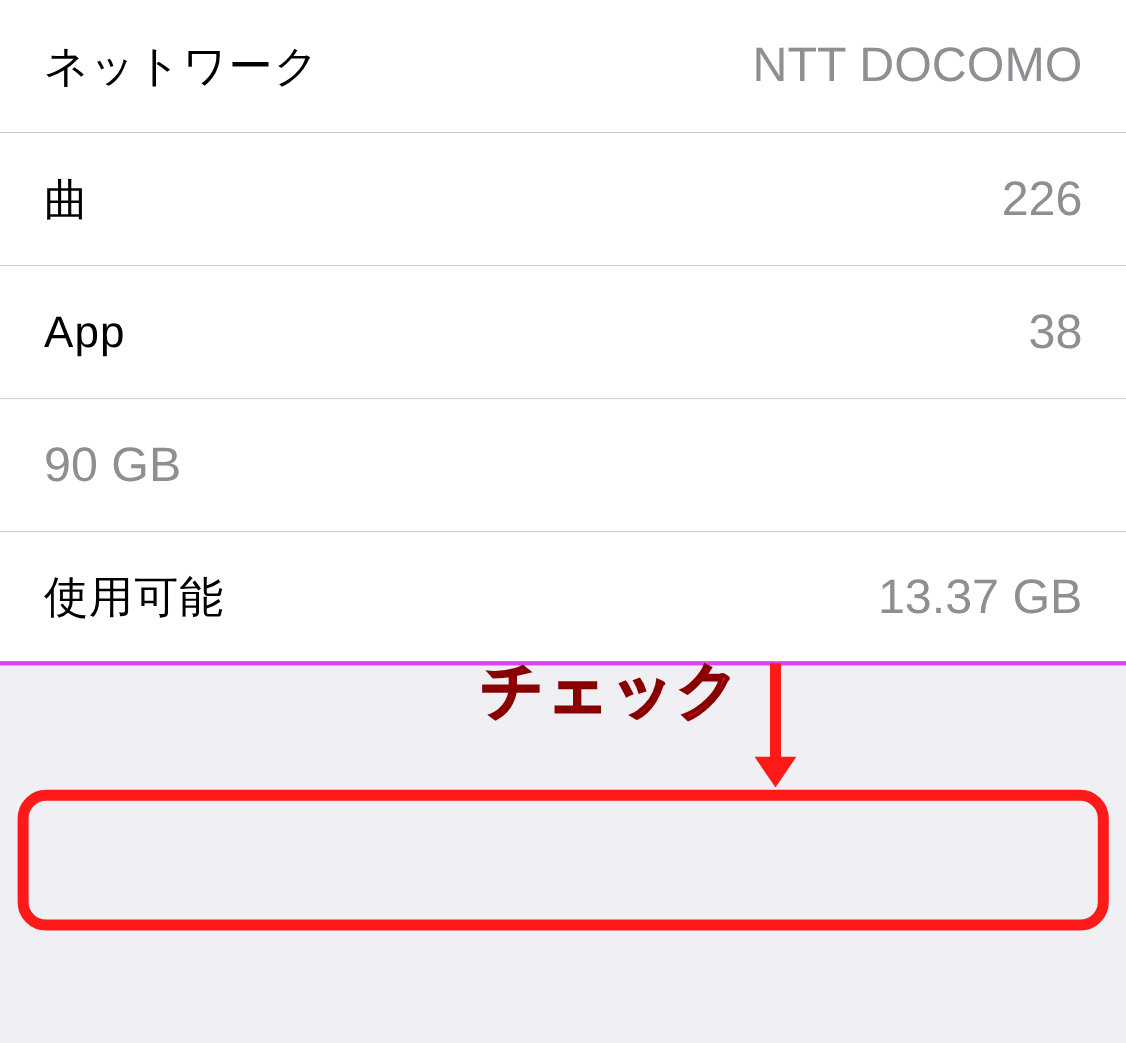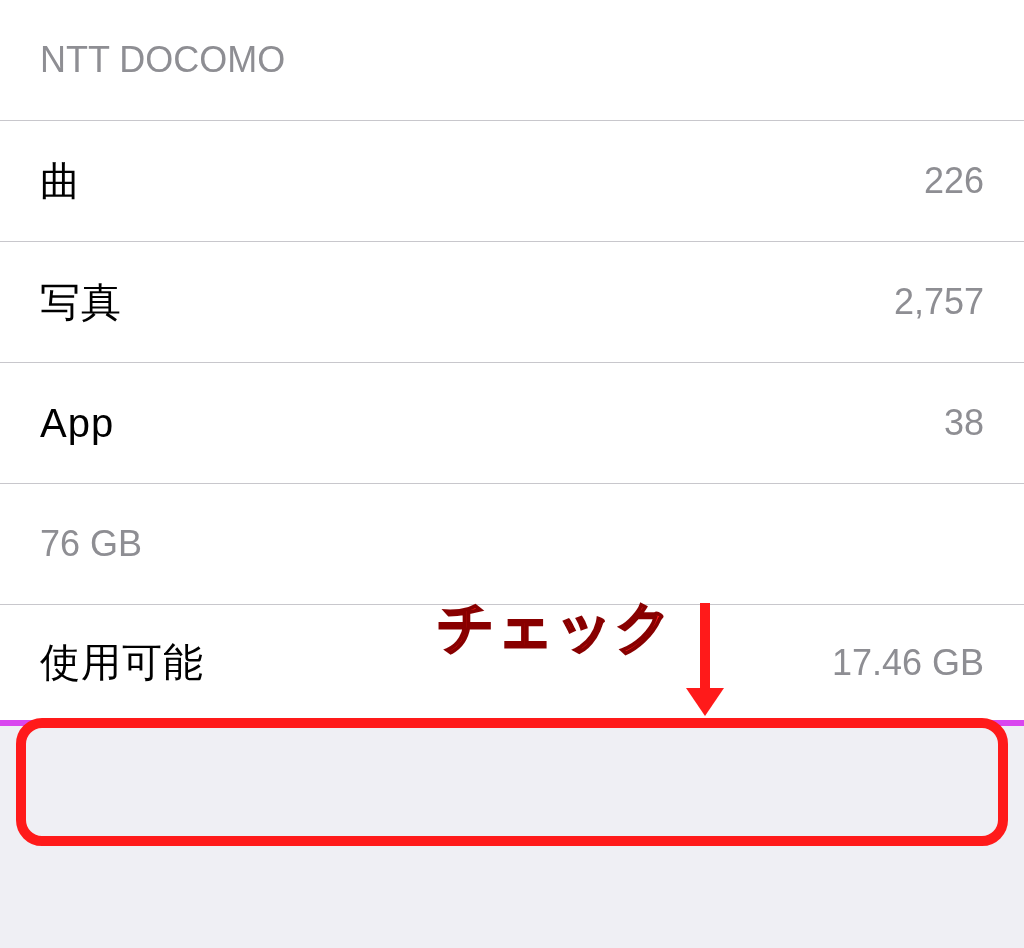--- a/index.html
+++ b/index.html
@@ -87,6 +87,7 @@
 
 <div class="list">
   <div class="row">
+    <span class="label">ネットワーク</span>
     <span class="value">NTT DOCOMO</span>
   </div>
   <div class="row">

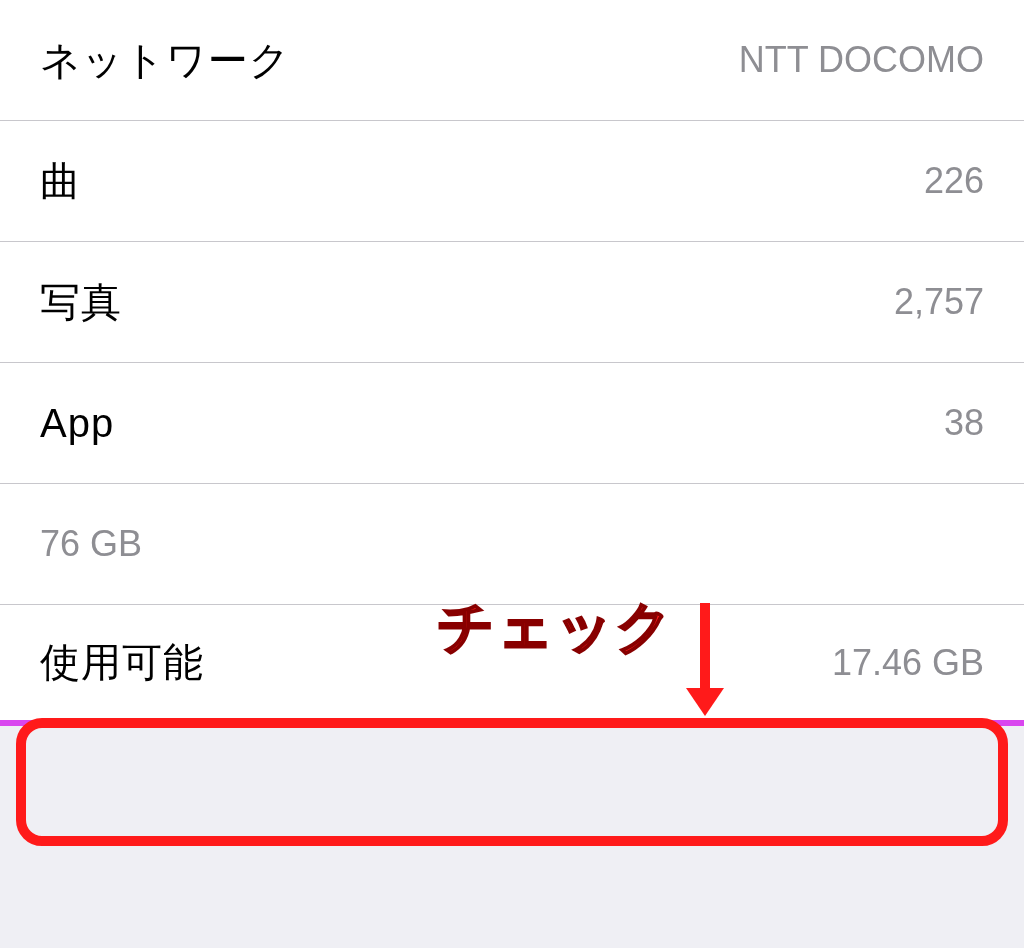--- a/index.html
+++ b/index.html
@@ -35,7 +35,7 @@
   }
   .value {
     color: #8e8e93;
-    font-size: 36px;
+    font-size: 44px;
   }
   .highlight-box {
     position: absolute;

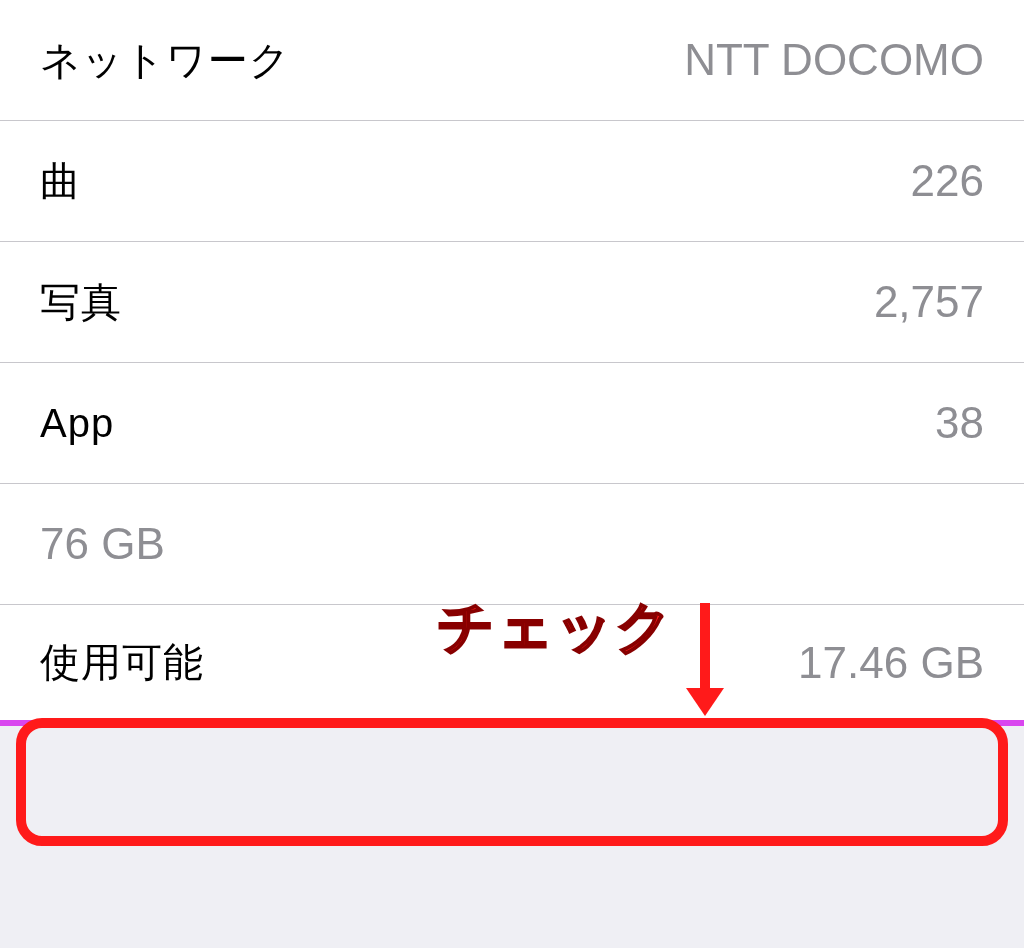--- a/index.html
+++ b/index.html
@@ -95,10 +95,6 @@
     <span class="value">226</span>
   </div>
   <div class="row">
-    <span class="label">写真</span>
-    <span class="value">2,757</span>
-  </div>
-  <div class="row">
     <span class="label">App</span>
     <span class="value">38</span>
   </div>

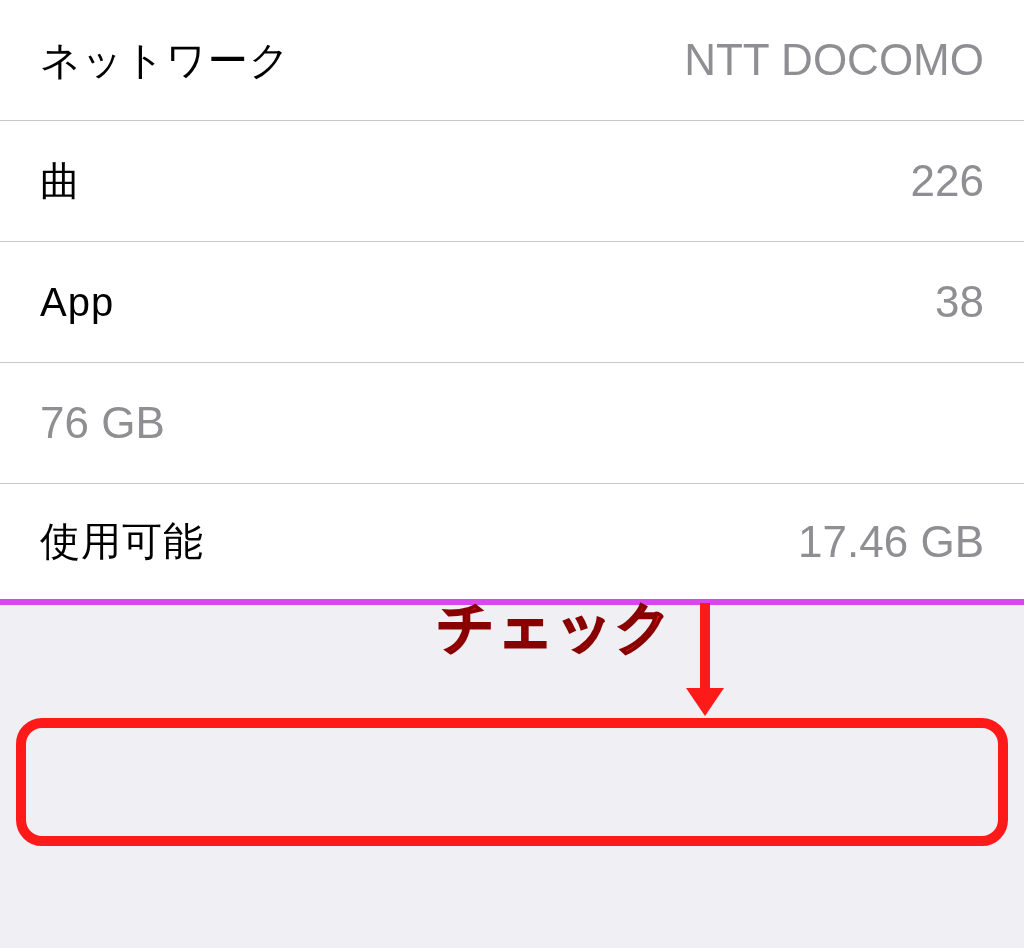--- a/index.html
+++ b/index.html
@@ -99,7 +99,7 @@
     <span class="value">38</span>
   </div>
   <div class="row">
-    <span class="value">76 GB</span>
+    <span class="value">90 GB</span>
   </div>
   <div class="row">
     <span class="label">使用可能</span>

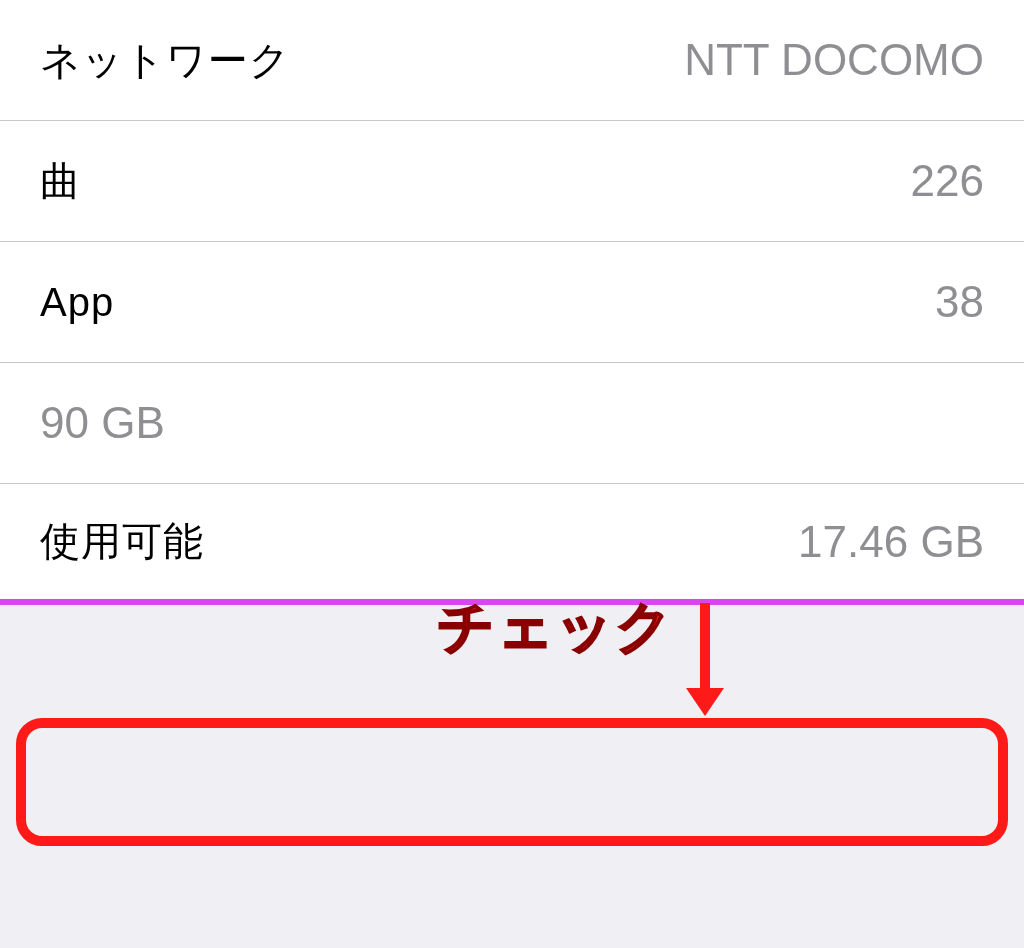--- a/index.html
+++ b/index.html
@@ -28,7 +28,7 @@
     position: relative;
     background: #fff;
   }
-  .row:last-child { border-bottom: 6px solid #d946ef; }
+  .row:last-child { border-bottom: 4px solid #d946ef; }
   .label {
     color: #000;
     letter-spacing: 1px;

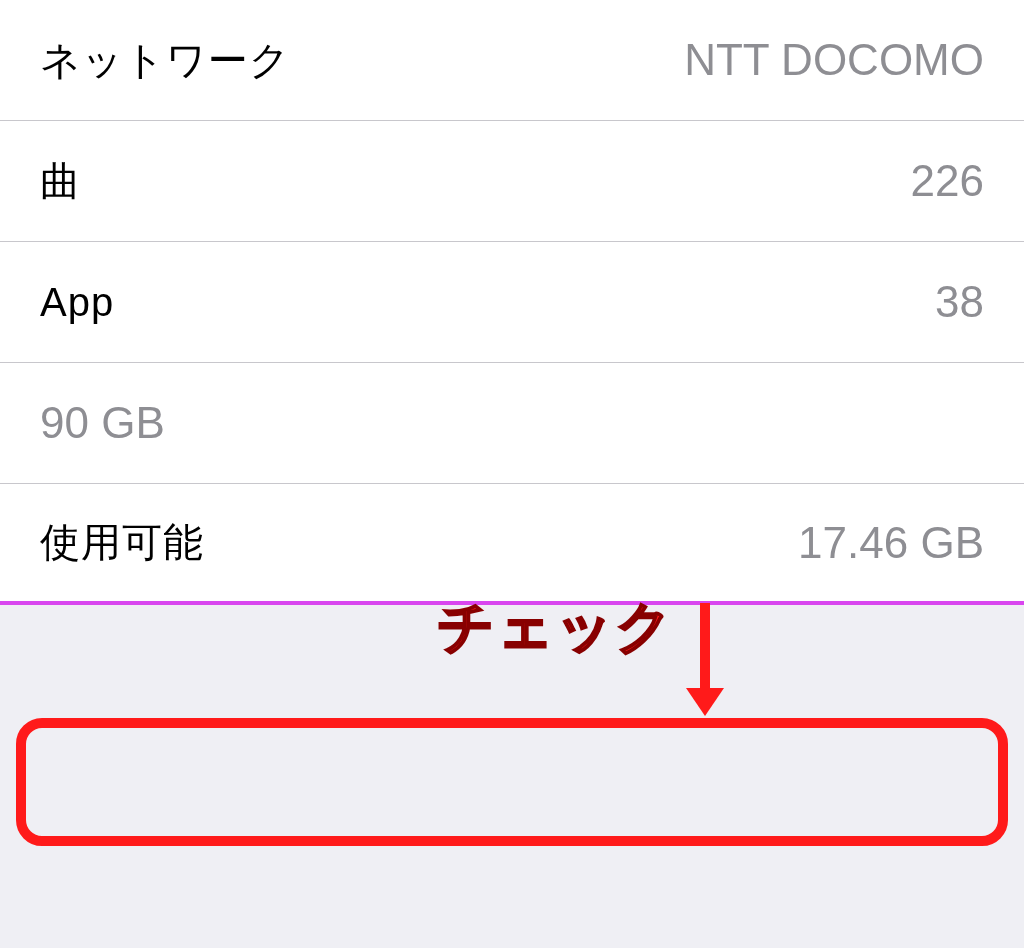--- a/index.html
+++ b/index.html
@@ -103,7 +103,7 @@
   </div>
   <div class="row">
     <span class="label">使用可能</span>
-    <span class="value">17.46 GB</span>
+    <span class="value">13.37 GB</span>
   </div>
 </div>
 <div class="footer-gap"></div>

